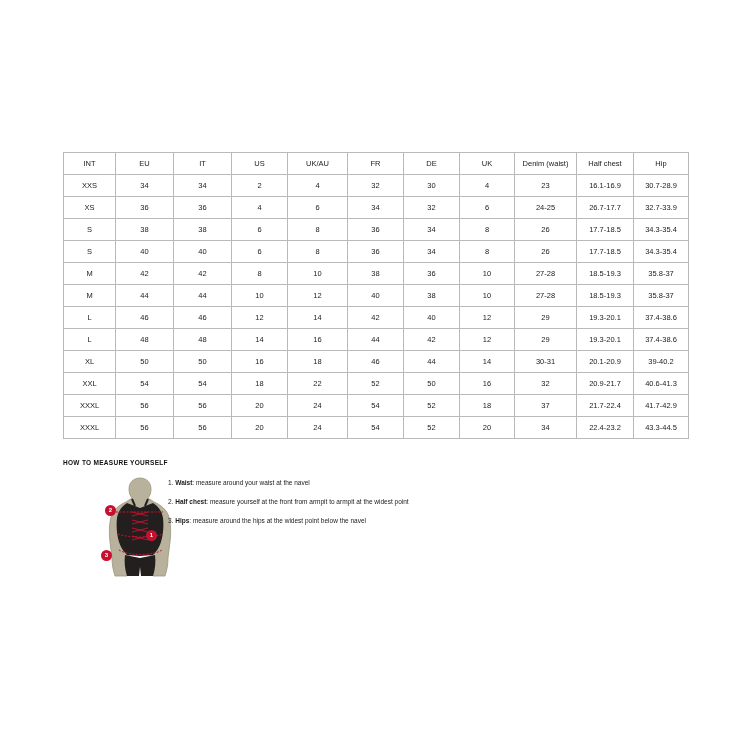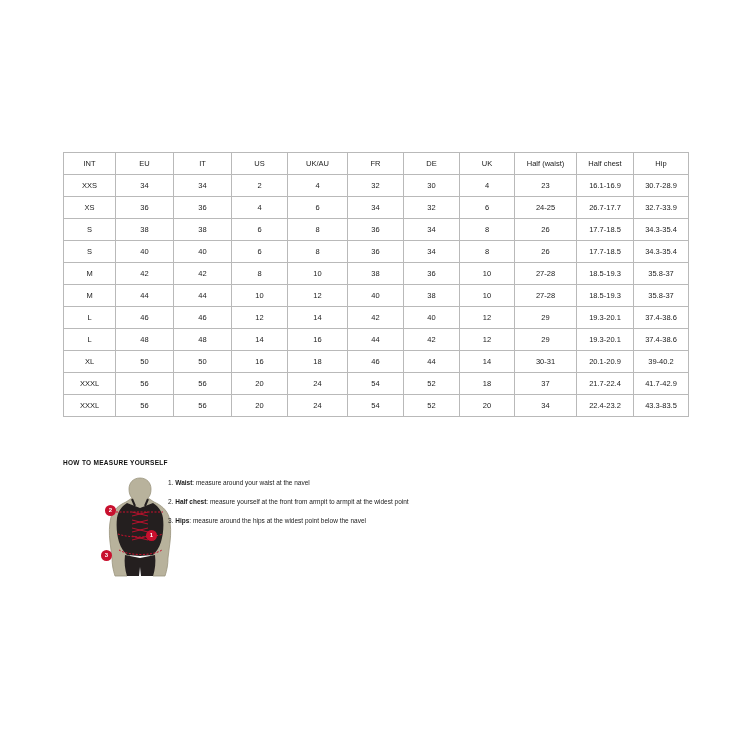--- a/index.html
+++ b/index.html
@@ -147,7 +147,7 @@
           <th>FR</th>
           <th>DE</th>
           <th>UK</th>
-          <th>Half (waist)</th>
+          <th>Denim (waist)</th>
           <th>Half chest</th>
           <th>Hip</th>
         </tr>

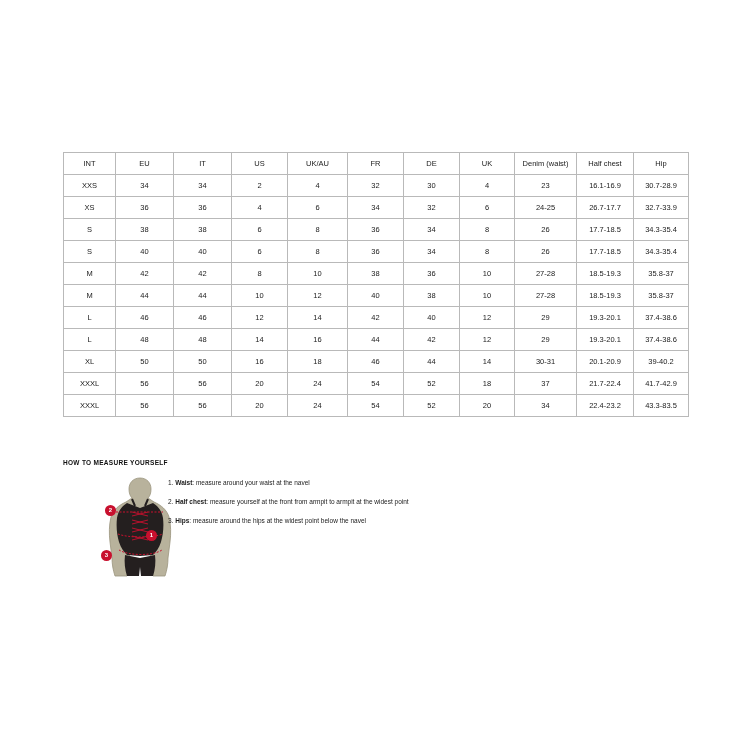--- a/index.html
+++ b/index.html
@@ -271,6 +271,19 @@
           <td>39-40.2</td>
         </tr>
         <tr>
+          <td>XXL</td>
+          <td>54</td>
+          <td>54</td>
+          <td>18</td>
+          <td>22</td>
+          <td>52</td>
+          <td>50</td>
+          <td>16</td>
+          <td>32</td>
+          <td>20.9-21.7</td>
+          <td>40.6-41.3</td>
+        </tr>
+        <tr>
           <td>XXXL</td>
           <td>56</td>
           <td>56</td>

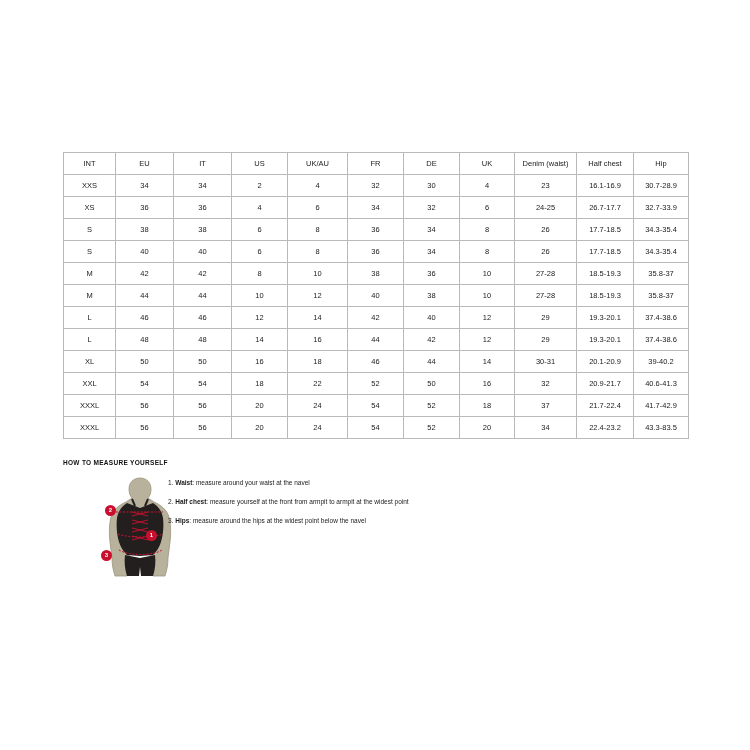--- a/index.html
+++ b/index.html
@@ -307,7 +307,7 @@
           <td>20</td>
           <td>34</td>
           <td>22.4-23.2</td>
-          <td>43.3-83.5</td>
+          <td>43.3-44.5</td>
         </tr>
       </tbody>
     </table>

